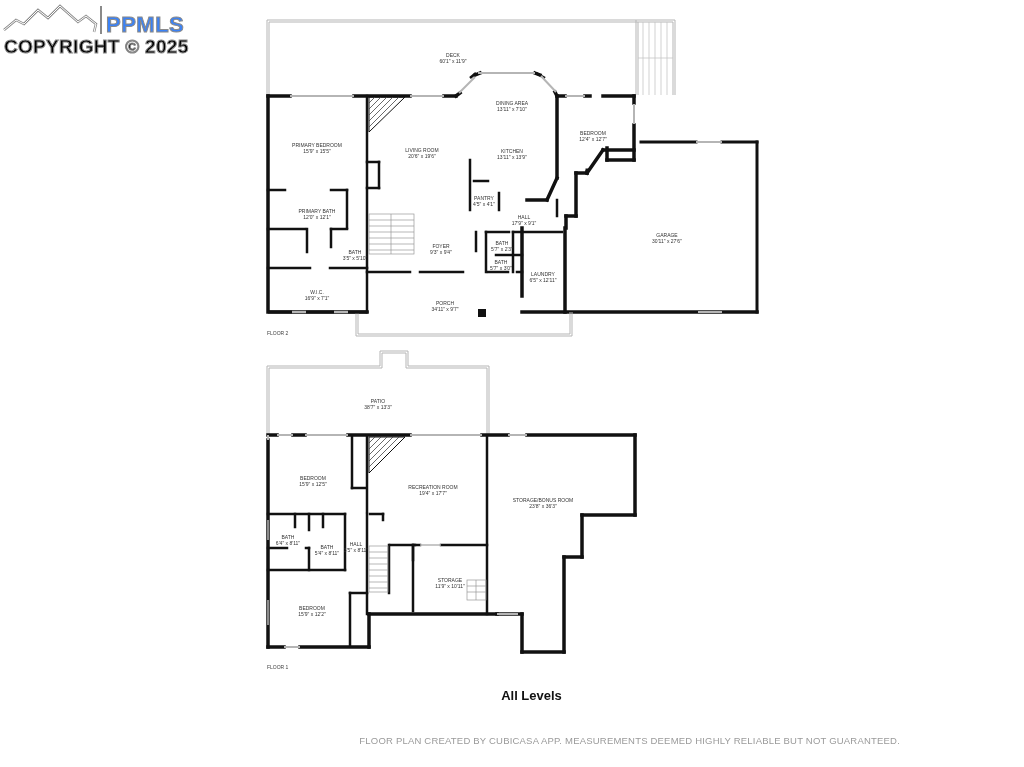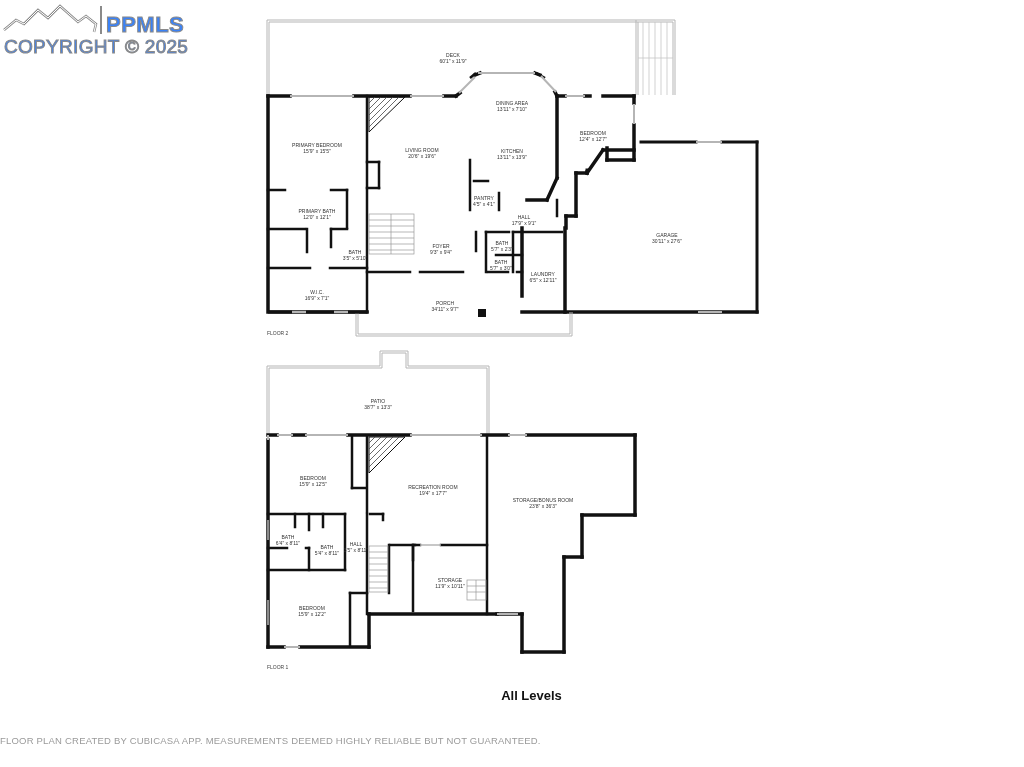--- a/index.html
+++ b/index.html
@@ -7,7 +7,7 @@
   #plan { position:absolute; left:0; top:0; }
   .wm { position:absolute; left:2px; top:2px; width:205px; height:56px; }
   .wm-brand { position:absolute; left:104px; top:10px; font-size:22px; font-weight:bold; color:#3b82f6; -webkit-text-stroke:1px #8a8a8a; letter-spacing:0.5px; font-family:"Liberation Sans", sans-serif; }
-  .wm-copy { position:absolute; left:2px; top:34px; font-size:19px; font-weight:normal; color:#3b82f6; -webkit-text-stroke:1px #8a8a8a; letter-spacing:0.3px; font-family:"Liberation Sans", sans-serif; white-space:nowrap; }
+  .wm-copy { position:absolute; left:2px; top:34px; font-size:19px; font-weight:bold; color:#000000; -webkit-text-stroke:1px #8a8a8a; letter-spacing:0.3px; font-family:"Liberation Sans", sans-serif; white-space:nowrap; }
   .room-label { position:absolute; text-align:center; font-size:5px; line-height:6px; color:#333; transform:translateX(-50%); white-space:nowrap; font-family:"Liberation Sans", sans-serif; }
   .floor-label { position:absolute; font-size:5px; color:#444; font-family:"Liberation Sans", sans-serif; }
   .title { position:absolute; left:0; width:1063px; top:688px; text-align:center; font-size:13px; font-weight:bold; color:#111; font-family:"Liberation Sans", sans-serif; }

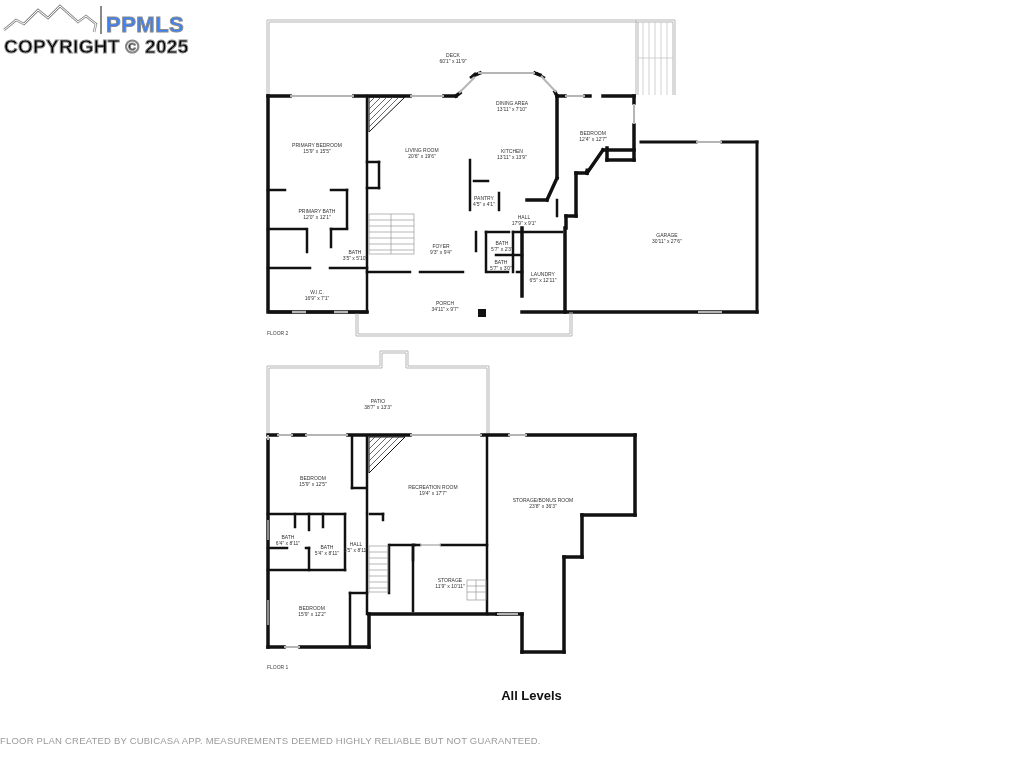--- a/index.html
+++ b/index.html
@@ -11,7 +11,7 @@
   .room-label { position:absolute; text-align:center; font-size:5px; line-height:6px; color:#333; transform:translateX(-50%); white-space:nowrap; font-family:"Liberation Sans", sans-serif; }
   .floor-label { position:absolute; font-size:5px; color:#444; font-family:"Liberation Sans", sans-serif; }
   .title { position:absolute; left:0; width:1063px; top:688px; text-align:center; font-size:13px; font-weight:bold; color:#111; font-family:"Liberation Sans", sans-serif; }
-  .footer { position:absolute; left:0; width:900px; top:735px; text-align:left; font-size:9.5px; color:#9a9a9a; letter-spacing:0.2px; font-family:"Liberation Sans", sans-serif; }
+  .footer { position:absolute; left:0; width:900px; top:735px; text-align:right; font-size:9.5px; color:#9a9a9a; letter-spacing:0.2px; font-family:"Liberation Sans", sans-serif; }
 </style>
 </head>
 <body>

